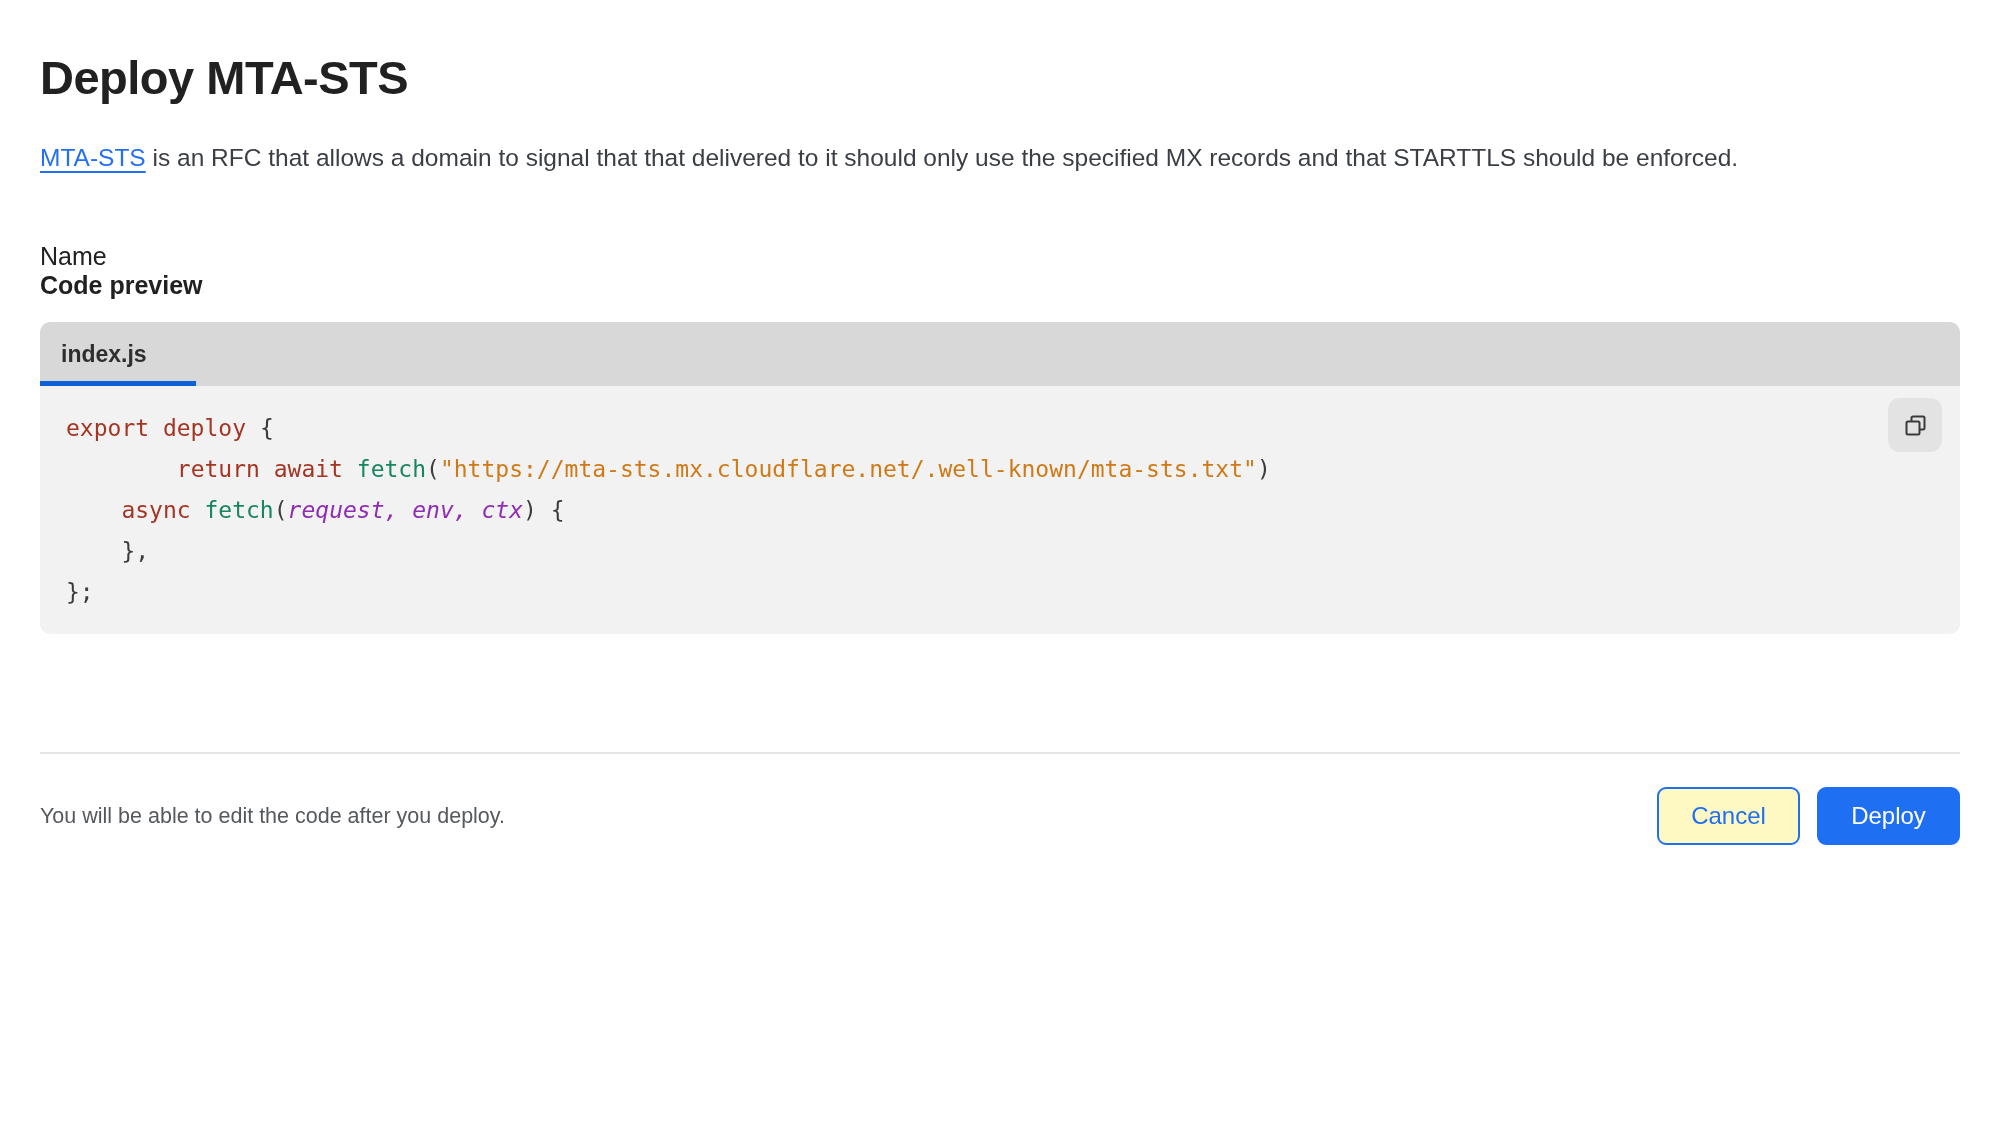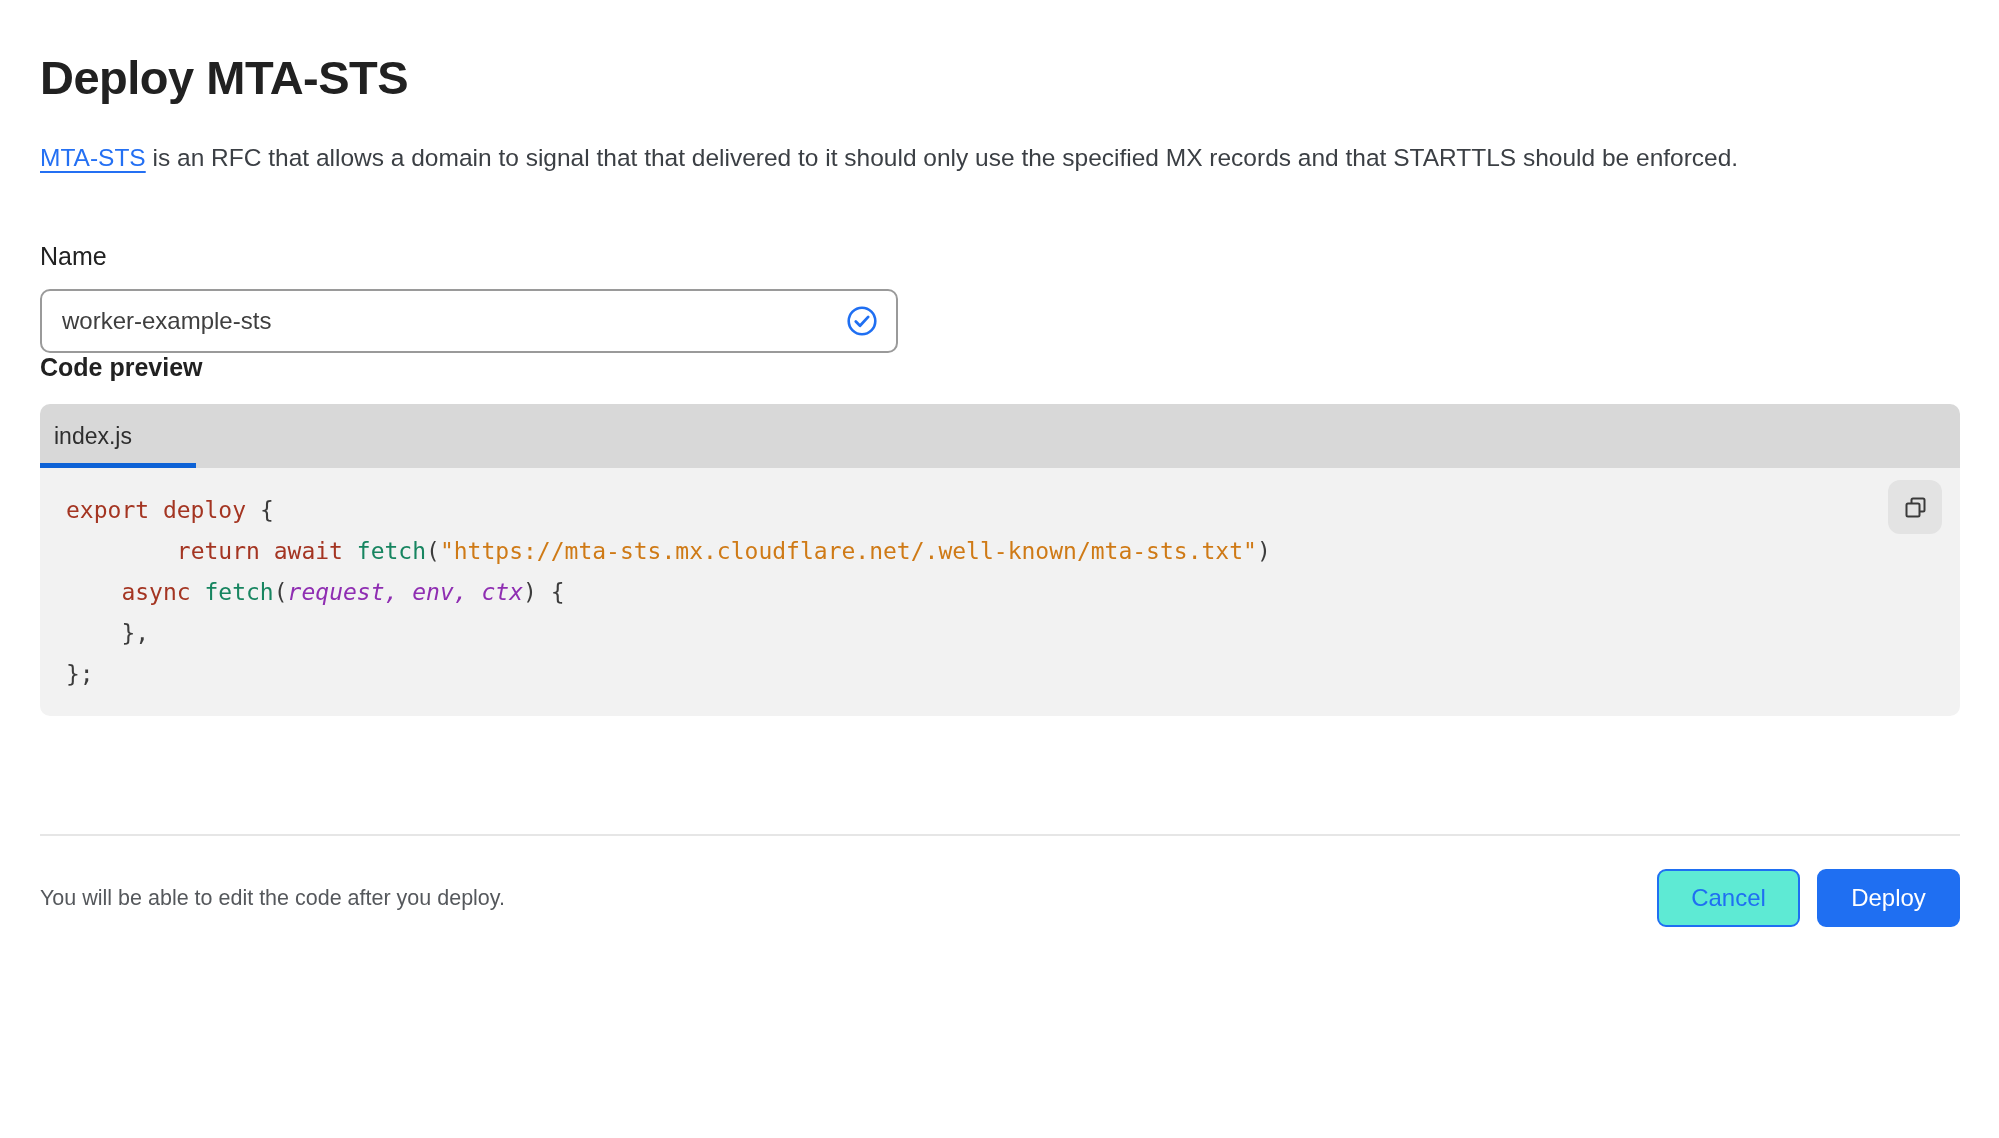--- a/index.html
+++ b/index.html
@@ -142,15 +142,6 @@
 
   <div class="field-label">Name</div>
 
-  <div class="input-wrap">
-    <input type="text" value="worker-example-sts" style="">
-    <span class="check-icon">
-      <svg width="32" height="32" viewBox="0 0 32 32">
-        <circle cx="16" cy="16" r="13.3" fill="none" stroke="#1f6ff2" stroke-width="2.6"></circle>
-        <path d="M9.8 16.6l4.2 4.1 8.2-8.8" fill="none" stroke="#1f6ff2" stroke-width="2.8" stroke-linecap="round" stroke-linejoin="round"></path>
-      </svg>
-    </span>
-  </div>
 
   <div class="section-label">Code preview</div>
 

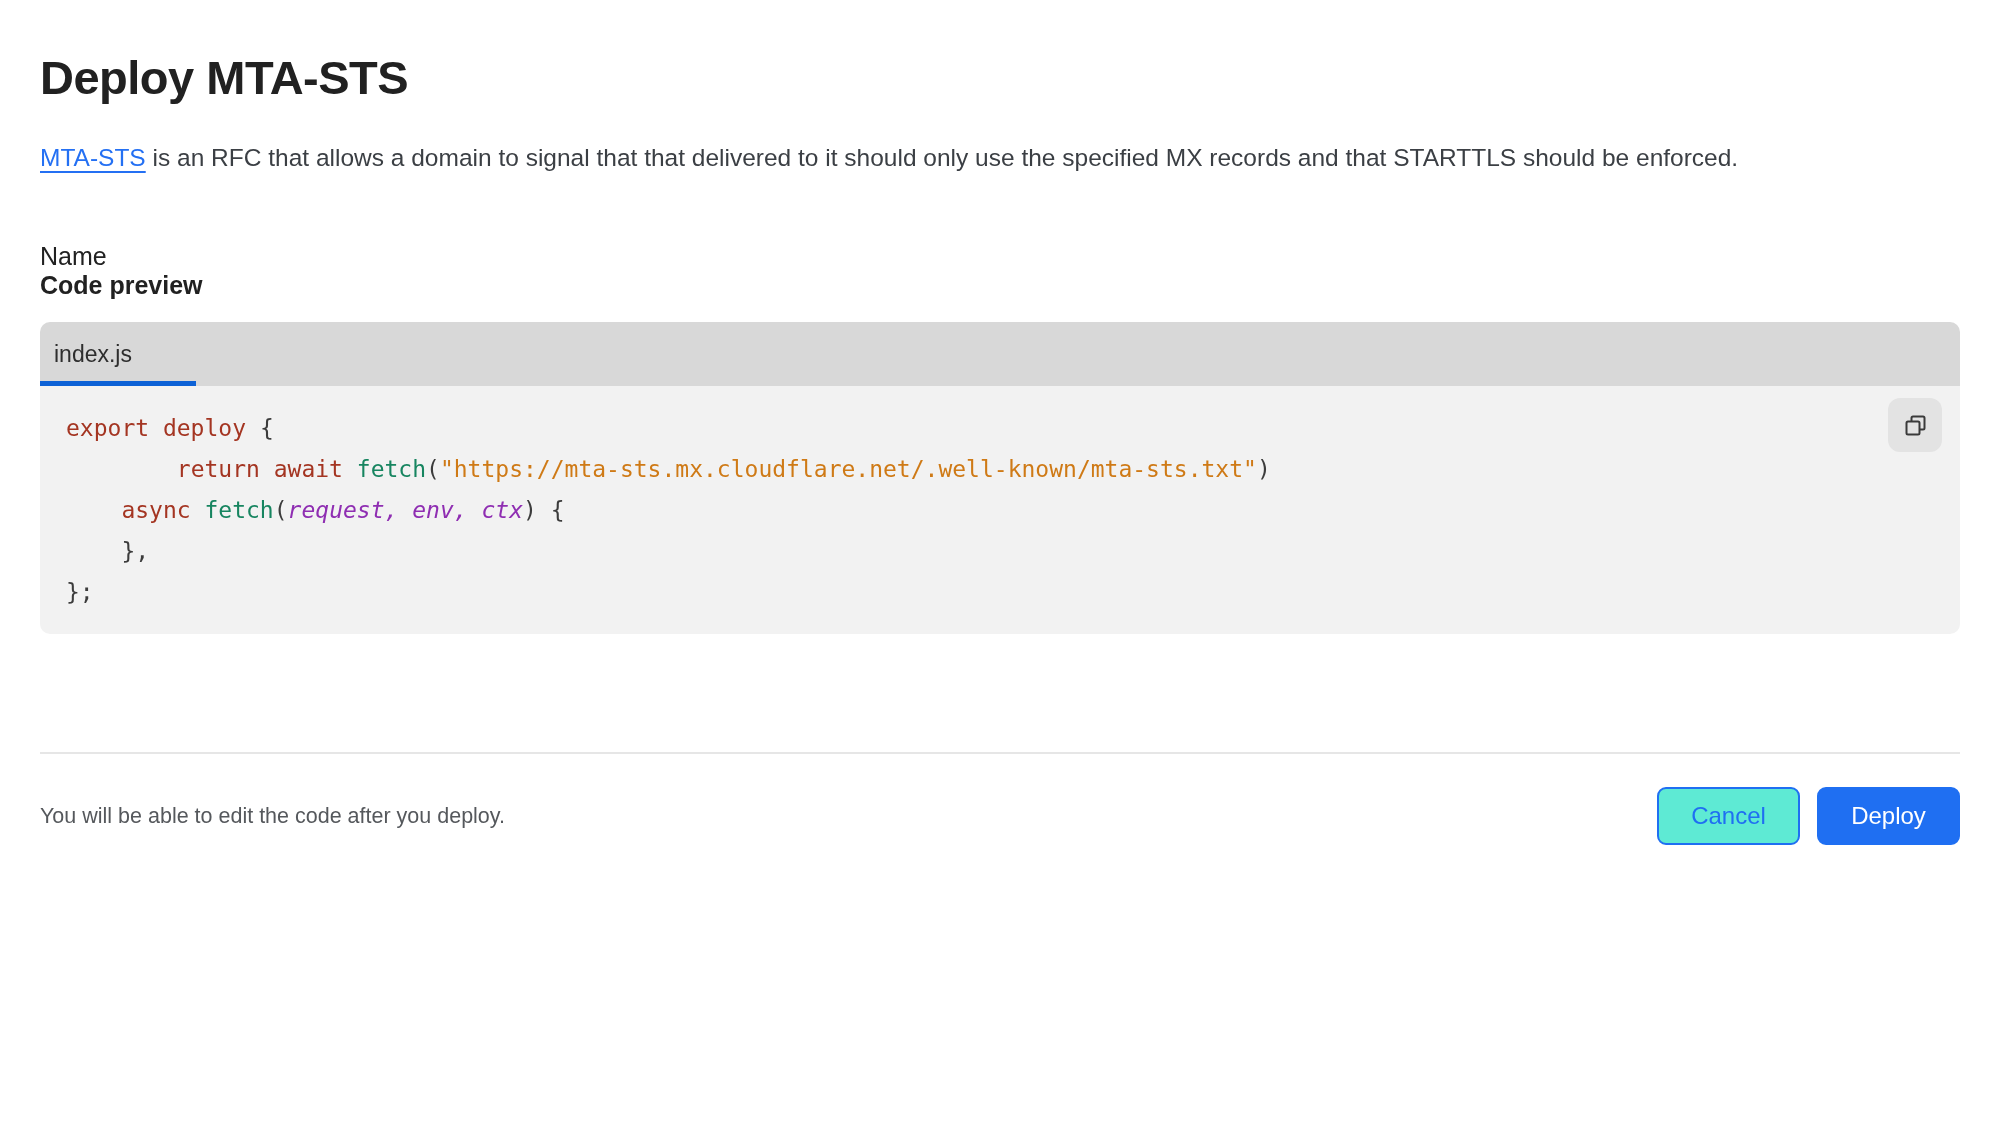--- a/index.html
+++ b/index.html
@@ -63,8 +63,8 @@
   .tab {
     position:relative; height:64px;
     display:flex; align-items:center;
-    padding:0 40px 0 14px;
-    font-size:23px; font-weight:400; color:#2e2e2e;
+    padding:0 40px 0 21px;
+    font-size:23px; font-weight:700; color:#2e2e2e;
     cursor:pointer;
   }
   .tab-underline {

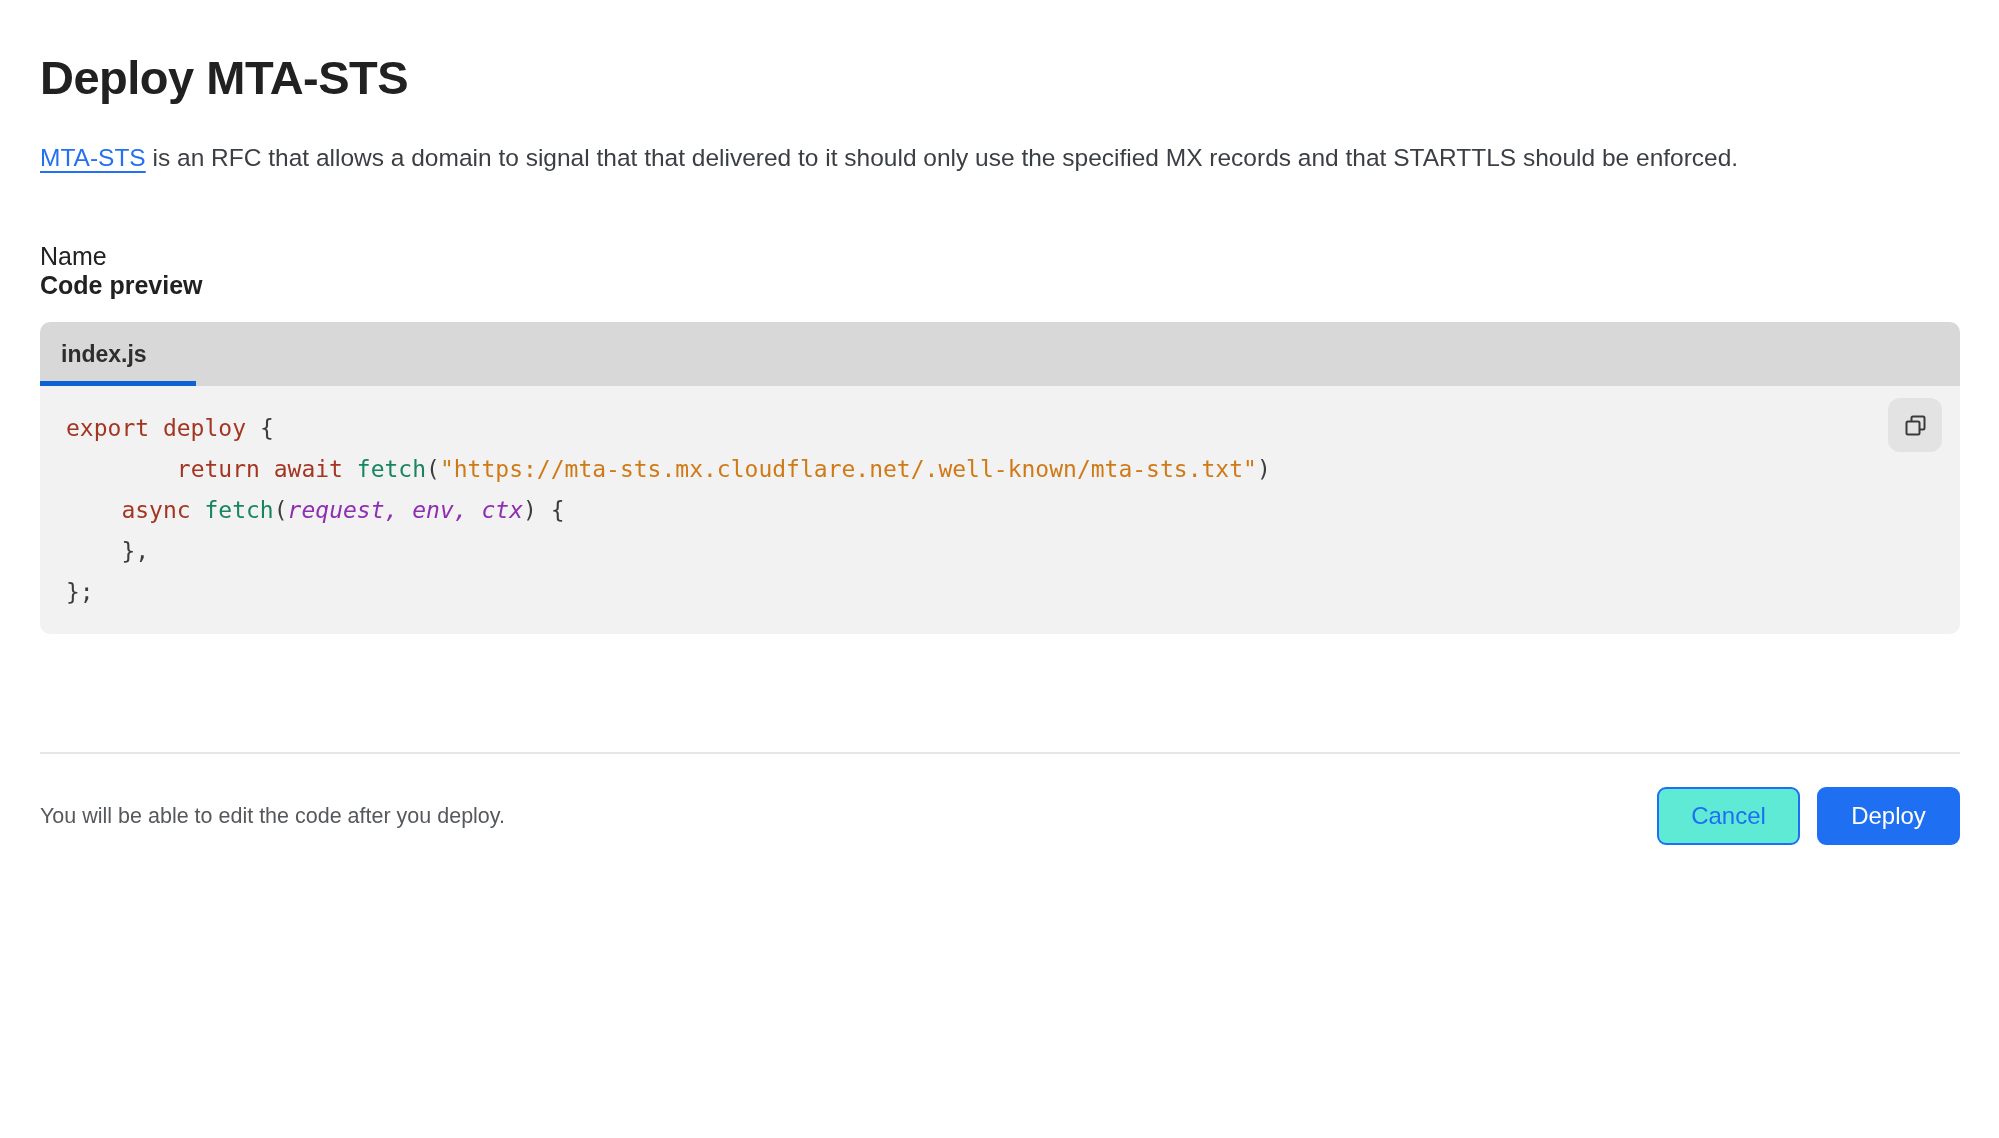--- a/index.html
+++ b/index.html
@@ -121,7 +121,7 @@
     cursor:pointer; padding:0 24px;
   }
   .btn-secondary {
-    background:#5eead4;
+    background:#fef9c3;
     border:2px solid var(--accent,#1f6ff2);
     color:var(--accent,#1f6ff2);
   }

